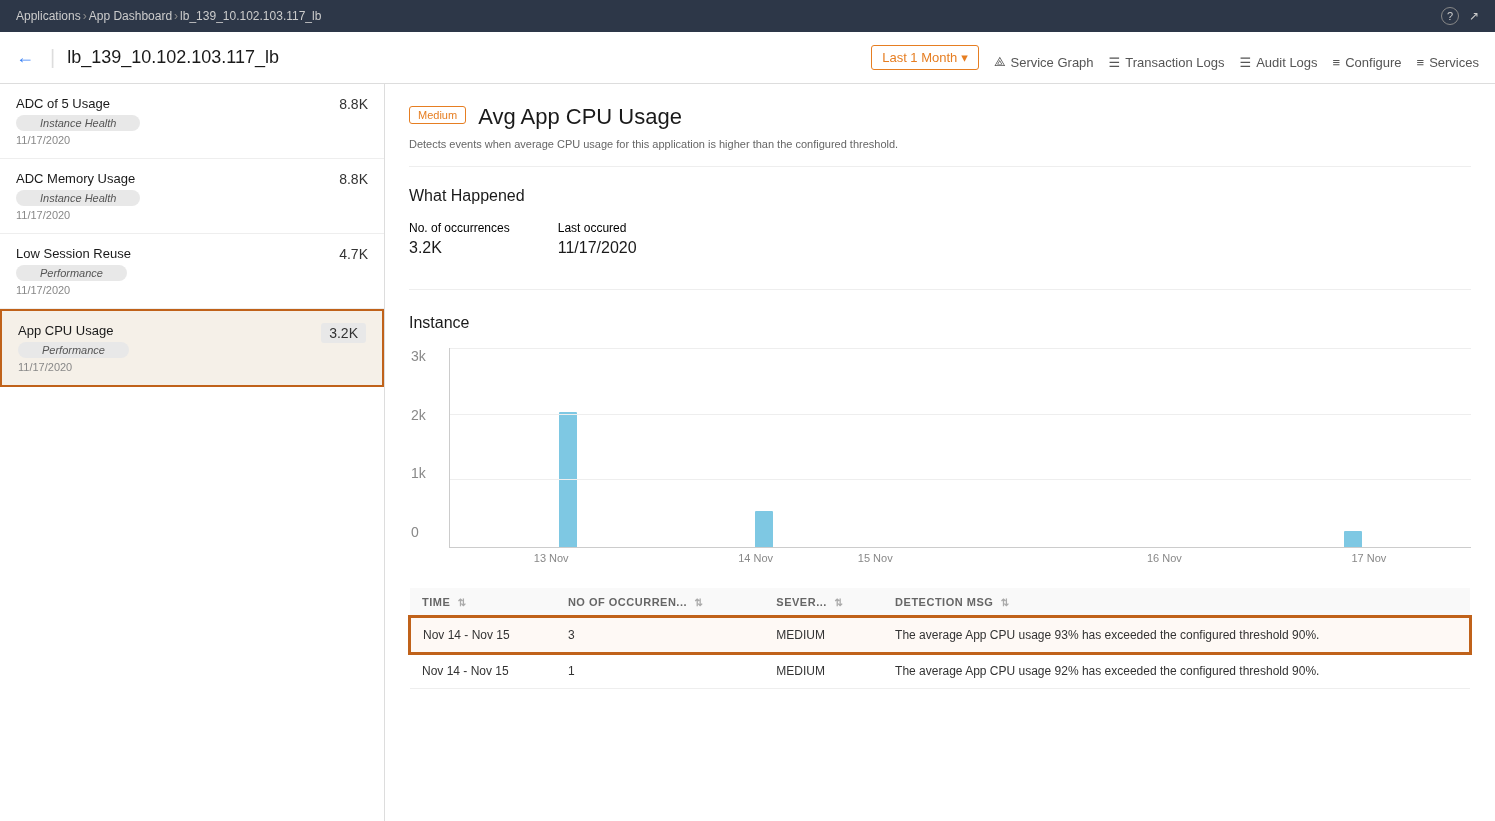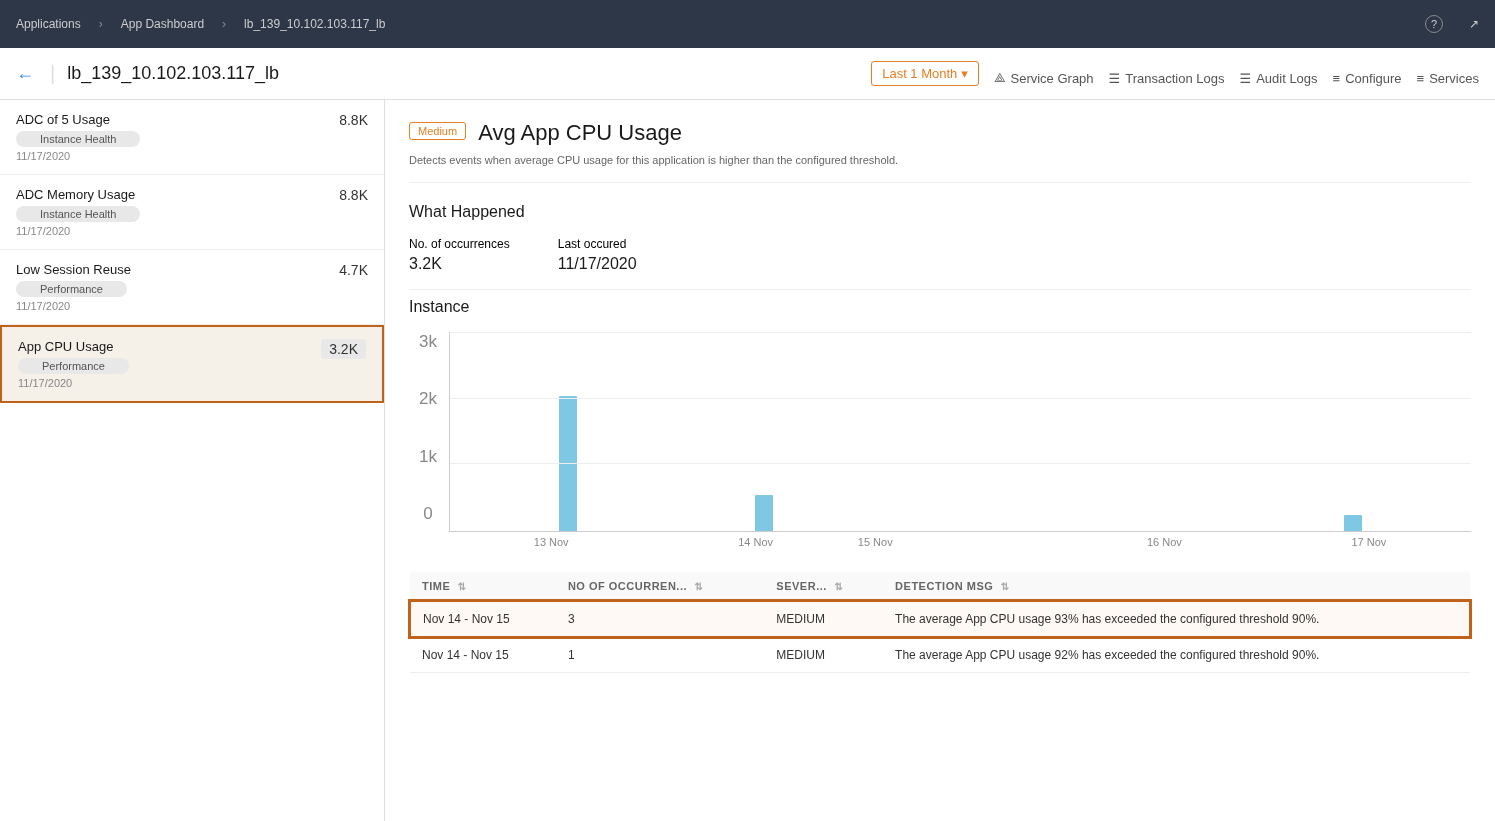--- a/index.html
+++ b/index.html
@@ -13,8 +13,8 @@
       font-size: 12px;
       display: flex;
       align-items: center;
-      gap: 18px;
-      height: 48px;
+      gap: 2px;
+      height: 32px;
     }
     .breadcrumb-bar .sep { color: #888; }
 

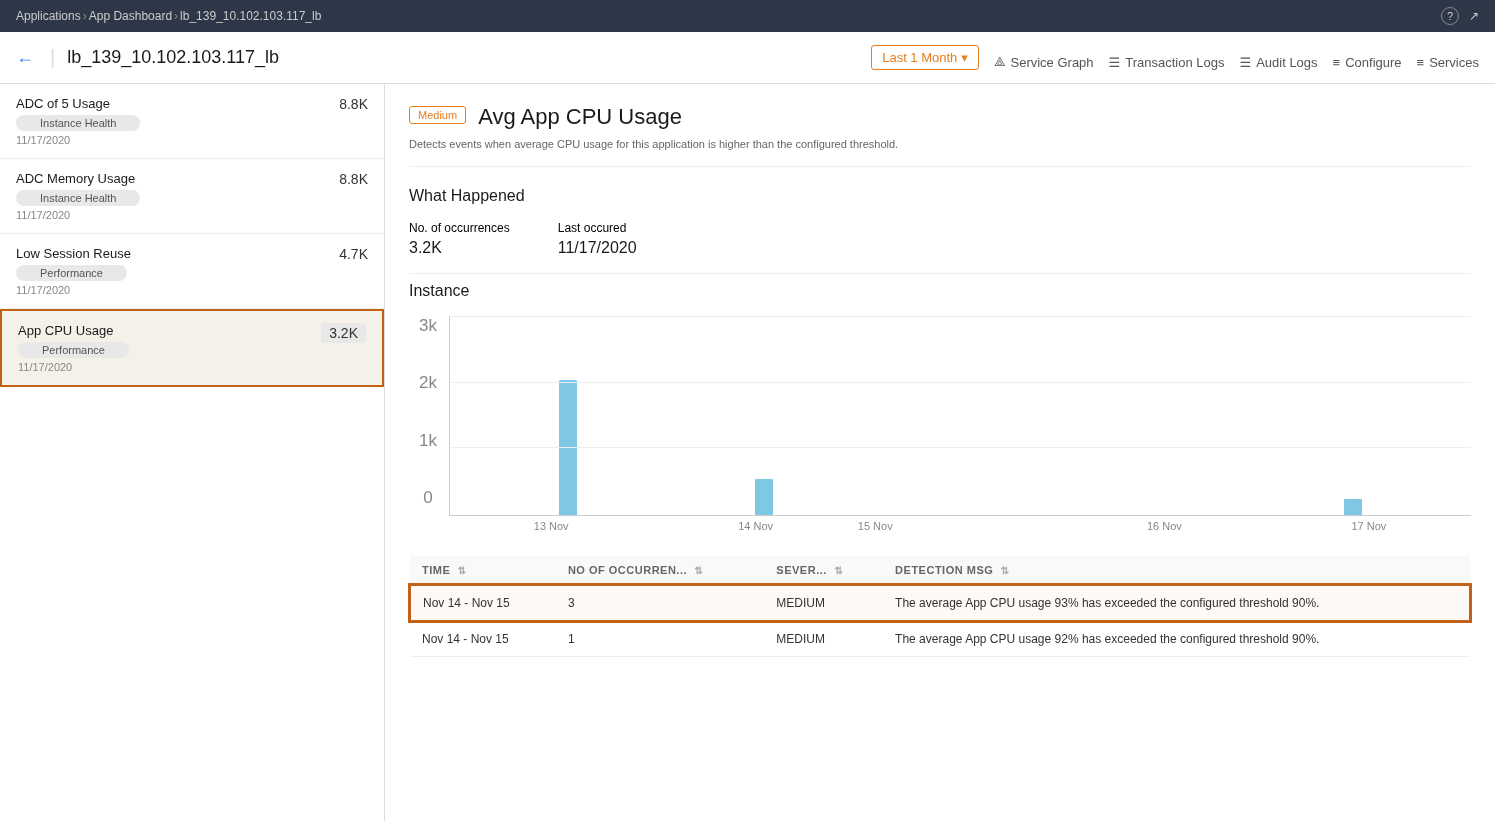--- a/index.html
+++ b/index.html
@@ -109,6 +109,7 @@
       padding: 2px 24px;
       border-radius: 8px;
       margin-bottom: 3px;
+      font-style: italic;
     }
     .sidebar-item-date {
       font-size: 11px;

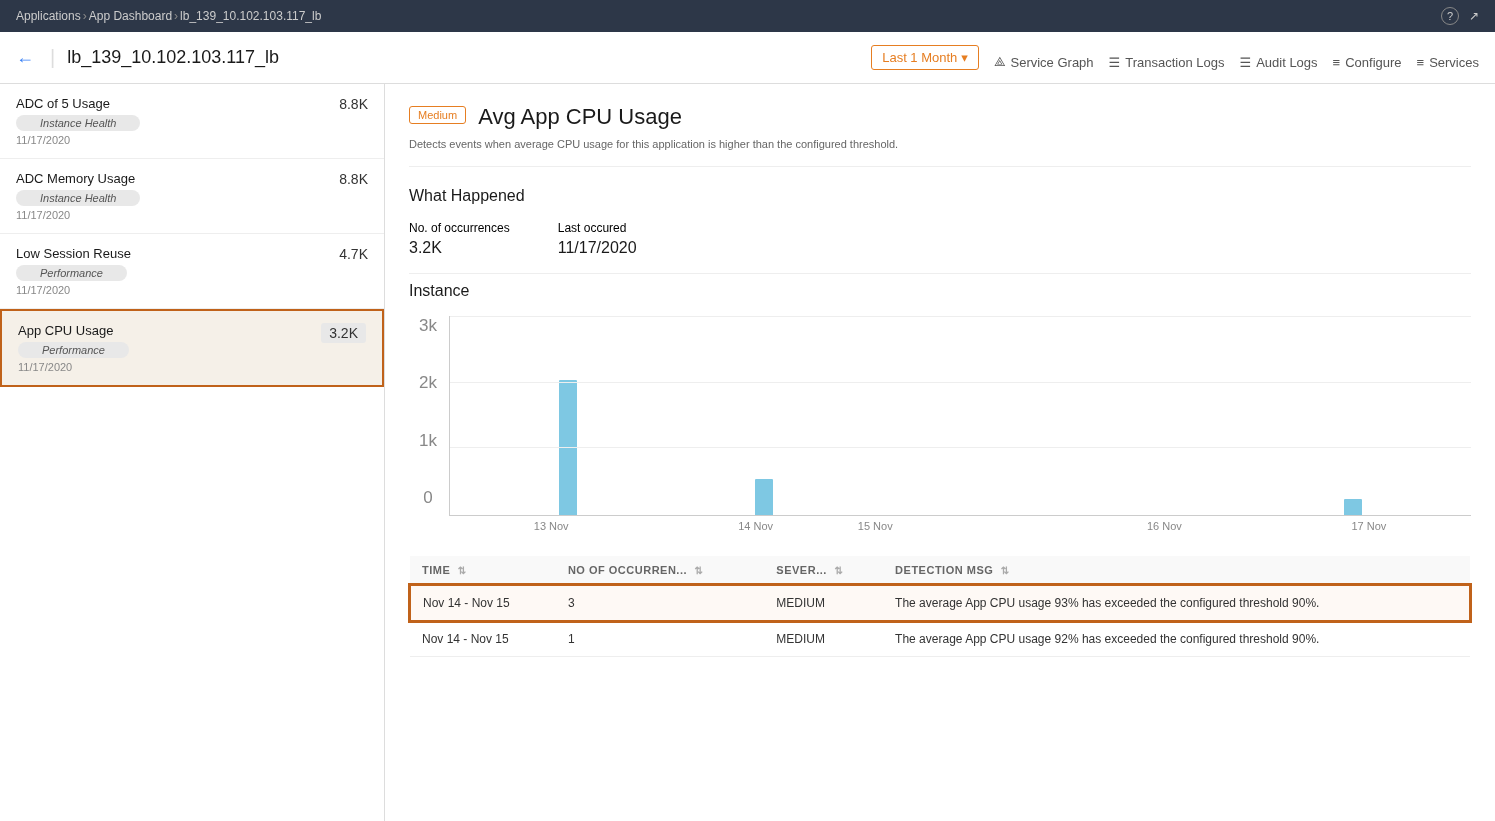--- a/index.html
+++ b/index.html
@@ -173,9 +173,9 @@
       margin-bottom: 16px;
     }
     .what-happened {
-      margin-bottom: 8px;
+      margin-bottom: 24px;
       border-bottom: 1px solid #eee;
-      padding-bottom: 16px;
+      padding-bottom: 32px;
     }
     .occurrence-grid {
       display: flex;

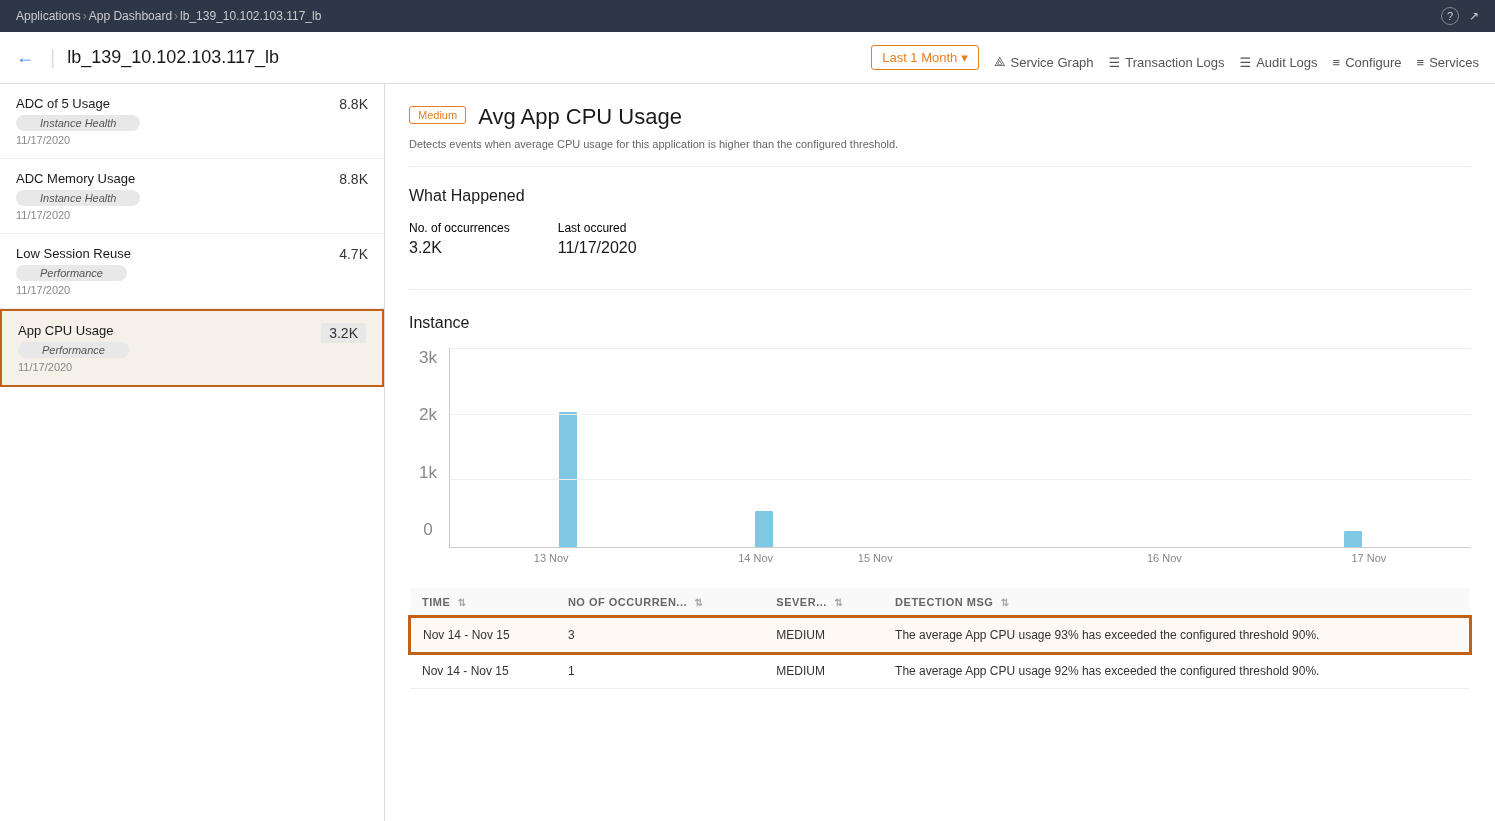--- a/index.html
+++ b/index.html
@@ -352,7 +352,7 @@
       <div class="section-title">Instance</div>
       <div style="position:relative; margin-left: 40px;">
 
-        <div style="position:absolute;left:-38px;top:0;bottom:24px;display:flex;flex-direction:column;justify-content:space-between;font-size:17px;color:#888;text-align:center;width:34px;">
+        <div style="position:absolute;left:-38px;top:0;bottom:24px;display:flex;flex-direction:column;justify-content:space-between;font-size:14px;color:#888;text-align:left;width:34px;">
           <span>3k</span>
           <span>2k</span>
           <span>1k</span>

